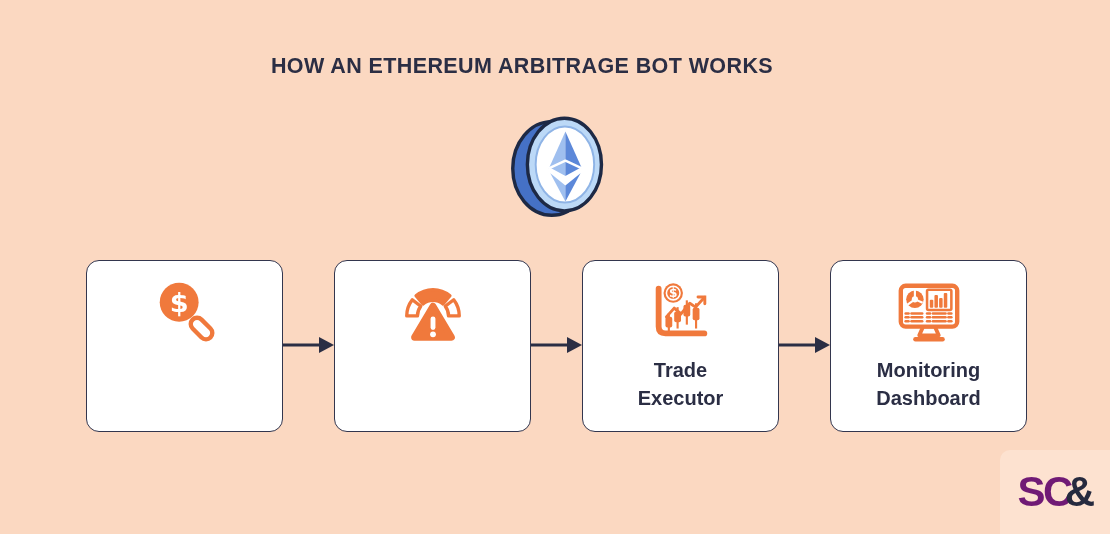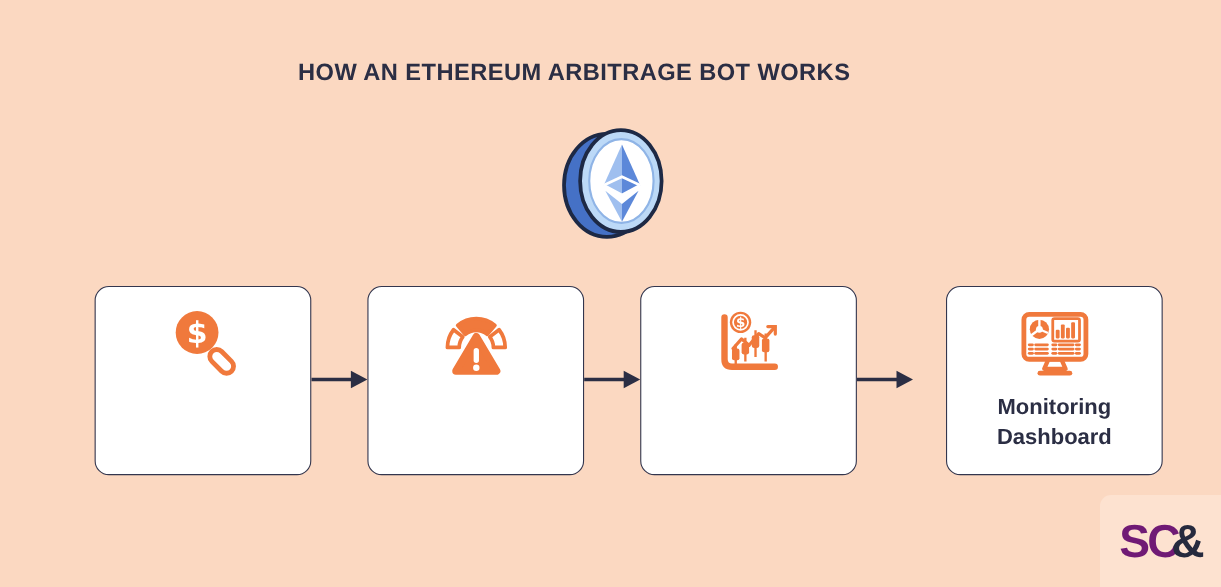--- a/index.html
+++ b/index.html
@@ -100,6 +100,8 @@
     <circle cx="28" cy="16.5" r="7" fill="none" stroke="#FFFFFF" stroke-width="1.6"></circle>
     <text x="28" y="21" font-size="12.5" font-weight="bold" fill="#FFFFFF" text-anchor="middle" font-family="DejaVu Sans, sans-serif">$</text>
   </svg>
+  <div class="step-label">Trade
+Executor</div>
 </div>
 
 <div class="step-card card-4">

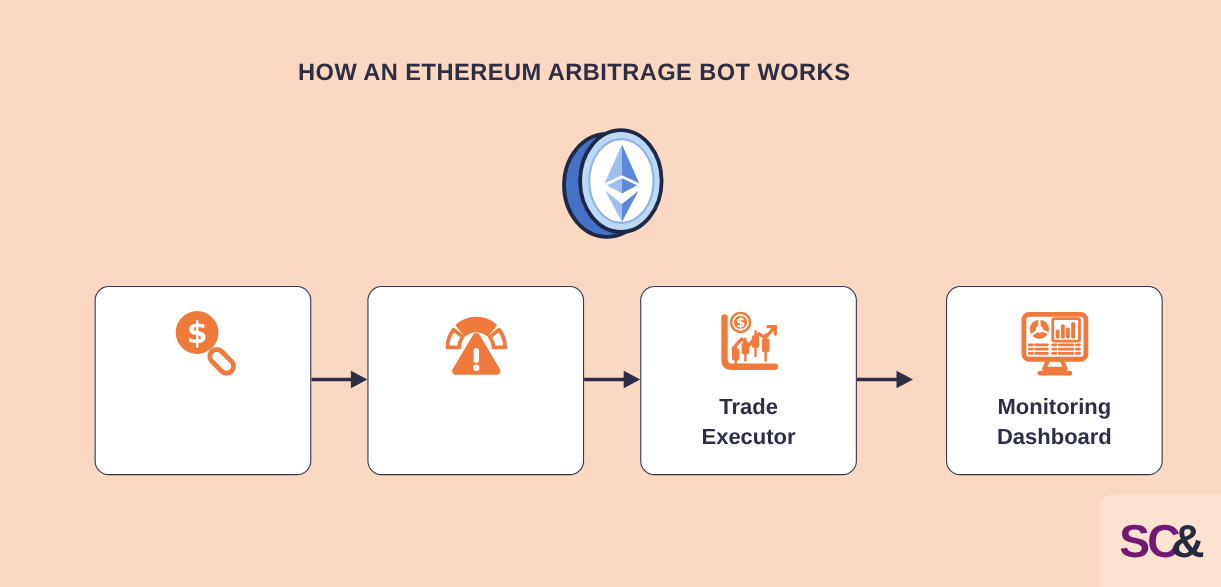--- a/index.html
+++ b/index.html
@@ -22,7 +22,7 @@
     padding-top:16px;
   }
   .card-1{left:86px;}  .card-2{left:334px;}
-  .card-3{left:582px;} .card-4{left:830px;margin-left:30px;}
+  .card-3{left:582px;} .card-4{left:830px;}
   .step-icon{width:70px;height:70px;flex:0 0 auto;}
   .step-label{
     margin-top:9px;font-size:20px;font-weight:700;color:#2B2E44;

